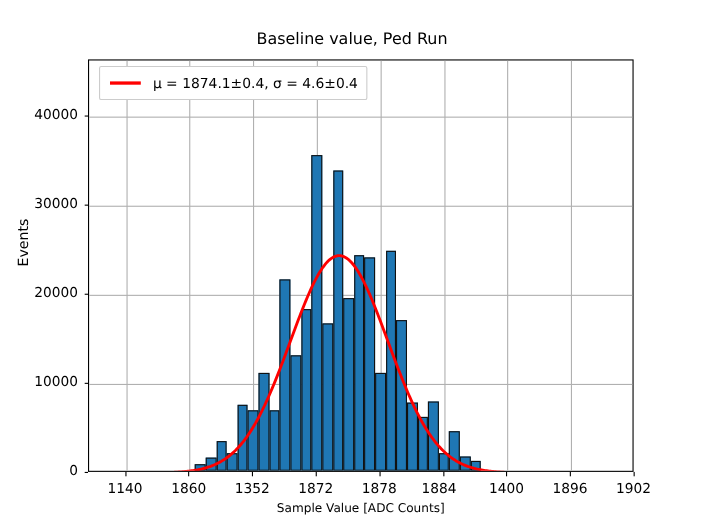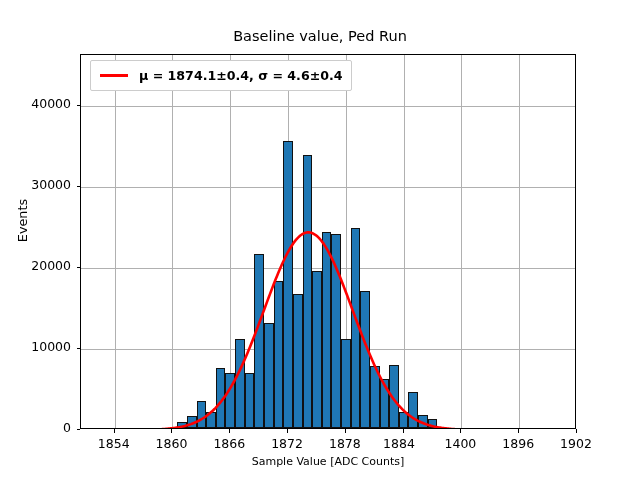--- a/index.html
+++ b/index.html
@@ -140,7 +140,6 @@
     display: flex;
     align-items: center;
     height: 19px;
-    font-weight: bold;
   }
   .legend-key {
     width: 32px;

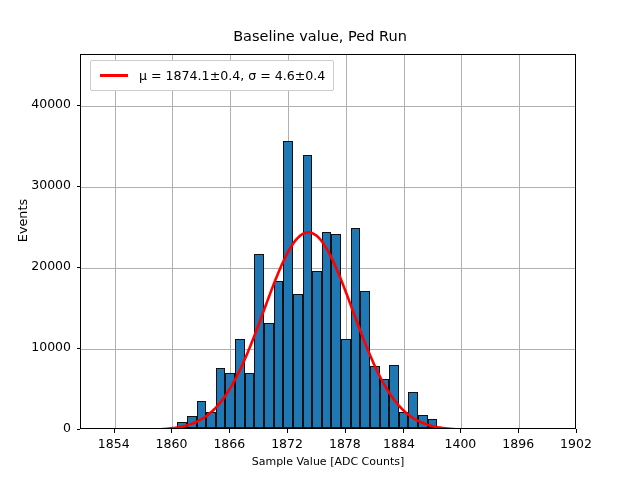--- a/index.html
+++ b/index.html
@@ -228,7 +228,7 @@
 
   <div id="xticks">
       <div class="xtick-mark" style="left: 113.709px;"></div>
-      <div class="xtick-label" style="left: 113.709px;">1854</div>
+      <div class="xtick-label" style="left: 113.709px;">1140</div>
       <div class="xtick-mark" style="left: 171.495px;"></div>
       <div class="xtick-label" style="left: 171.495px;">1860</div>
       <div class="xtick-mark" style="left: 229.282px;"></div>

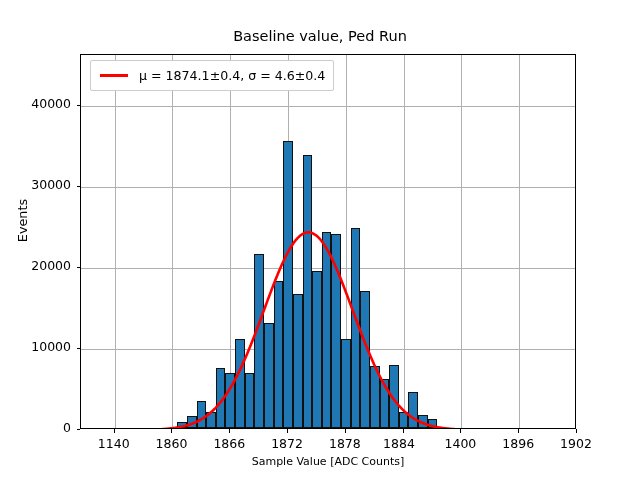--- a/index.html
+++ b/index.html
@@ -232,7 +232,7 @@
       <div class="xtick-mark" style="left: 171.495px;"></div>
       <div class="xtick-label" style="left: 171.495px;">1860</div>
       <div class="xtick-mark" style="left: 229.282px;"></div>
-      <div class="xtick-label" style="left: 229.282px;">1866</div>
+      <div class="xtick-label" style="left: 229.282px;">1352</div>
       <div class="xtick-mark" style="left: 287.068px;"></div>
       <div class="xtick-label" style="left: 287.068px;">1872</div>
       <div class="xtick-mark" style="left: 344.854px;"></div>

